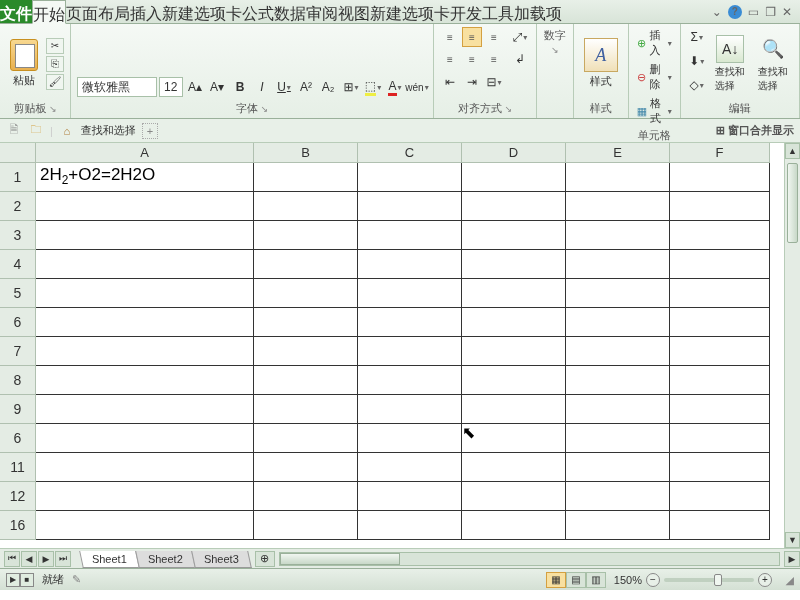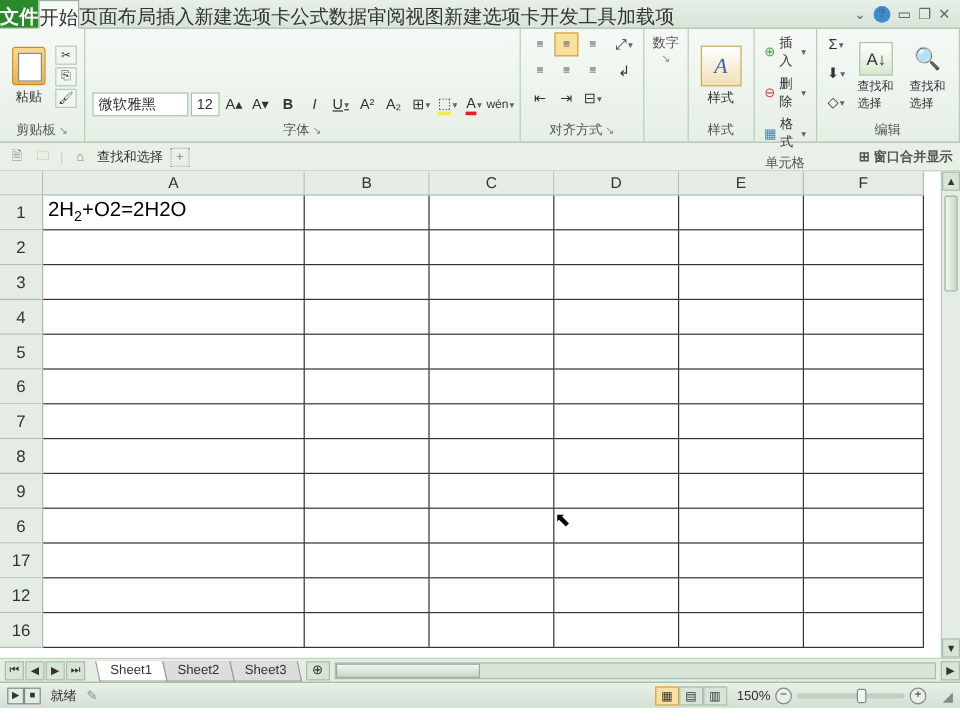--- a/index.html
+++ b/index.html
@@ -275,7 +275,7 @@
       <div class="row-h">8</div>
       <div class="row-h">9</div>
       <div class="row-h">6</div>
-      <div class="row-h">17</div>
+      <div class="row-h">11</div>
       <div class="row-h">12</div>
       <div class="row-h">16</div>
     </div>

